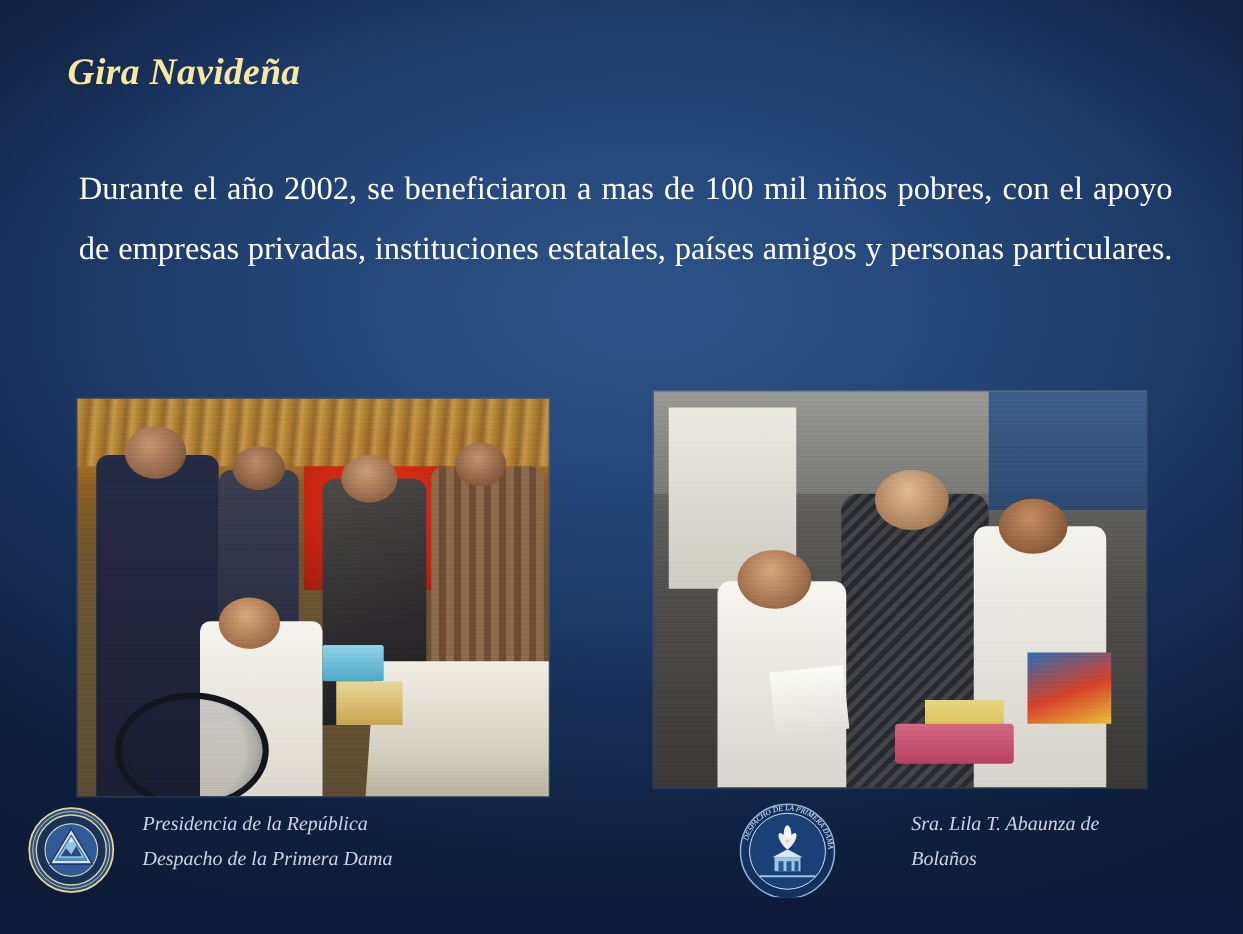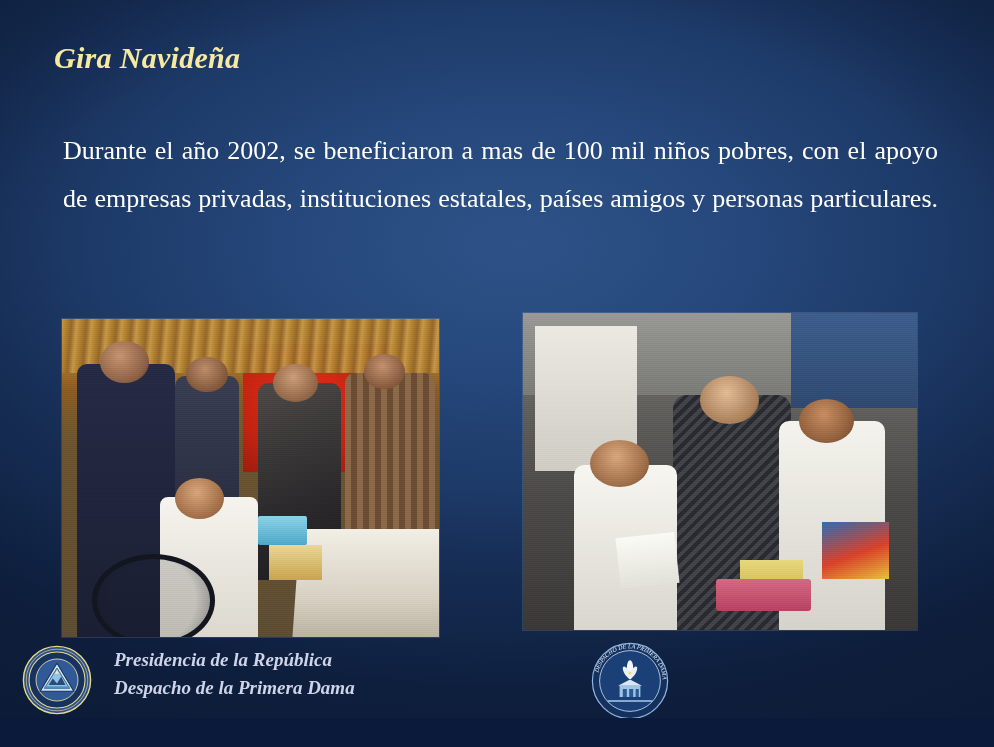--- a/index.html
+++ b/index.html
@@ -208,8 +208,8 @@
     color: #cfd4e8;
     font-family: "Liberation Serif", serif;
     font-style: italic;
-    font-weight: bold;
-    font-size: 19px;
+    font-weight: normal;
+    font-size: 16px;
     line-height: 28px;
     z-index: 5;
   }

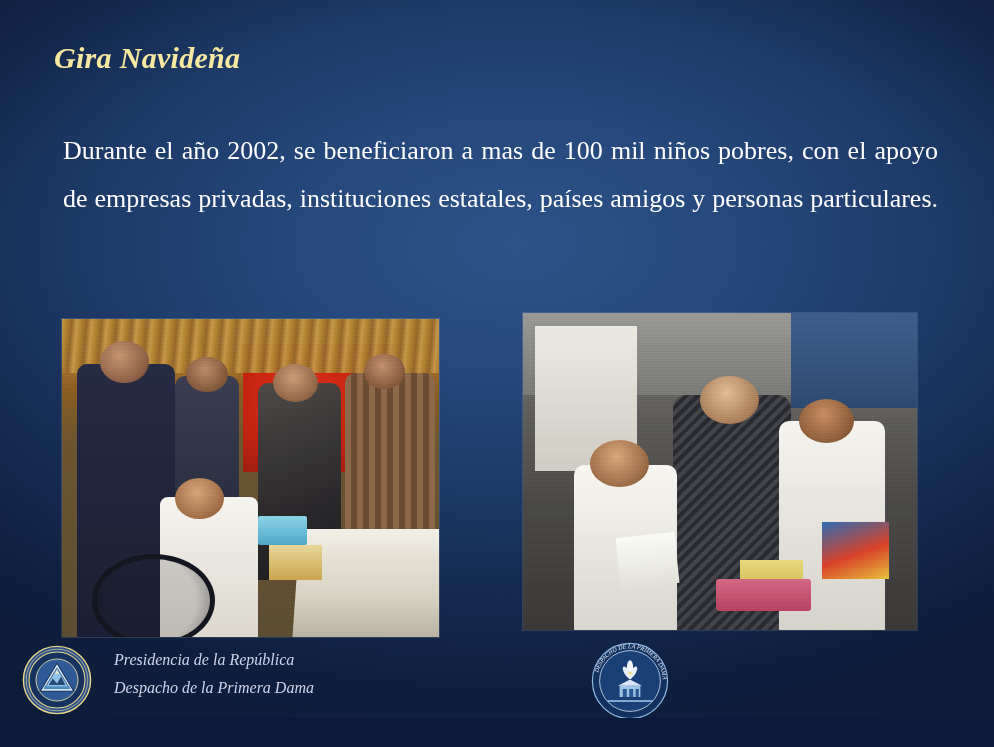--- a/index.html
+++ b/index.html
@@ -288,6 +288,10 @@
     <div>Despacho de la Primera Dama</div>
   </div>
 
+  <div class="footer-text" id="footer-right">
+    <div>Sra. Lila T.  Abaunza de</div>
+    <div>Bolaños</div>
+  </div>
 
   <div class="rule" id="rule-left"></div>
   <div class="rule" id="rule-right"></div>

